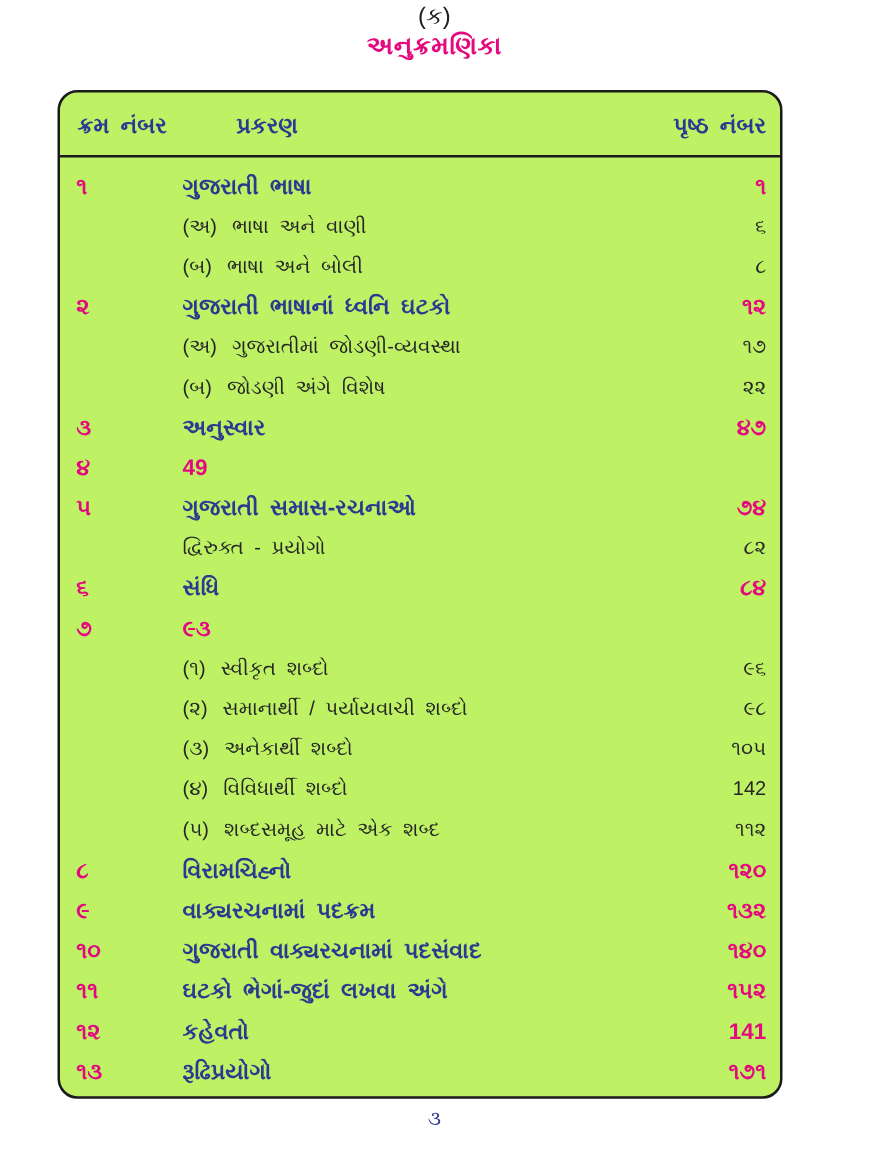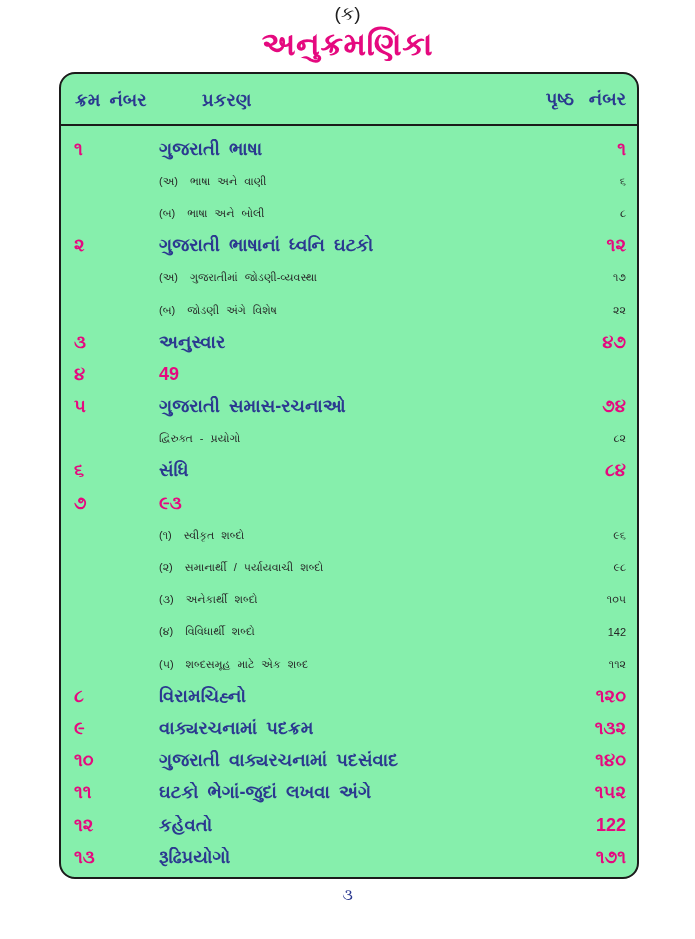--- a/index.html
+++ b/index.html
@@ -17,7 +17,7 @@
   }
   .page-title {
     position: absolute; top: 26px; left: 0; width: 100%;
-    text-align: center; font-size: 32px; font-weight: bold;
+    text-align: center; font-size: 20px; font-weight: bold;
     color: var(--pink); letter-spacing: 0.5px;
   }
   .toc-box {

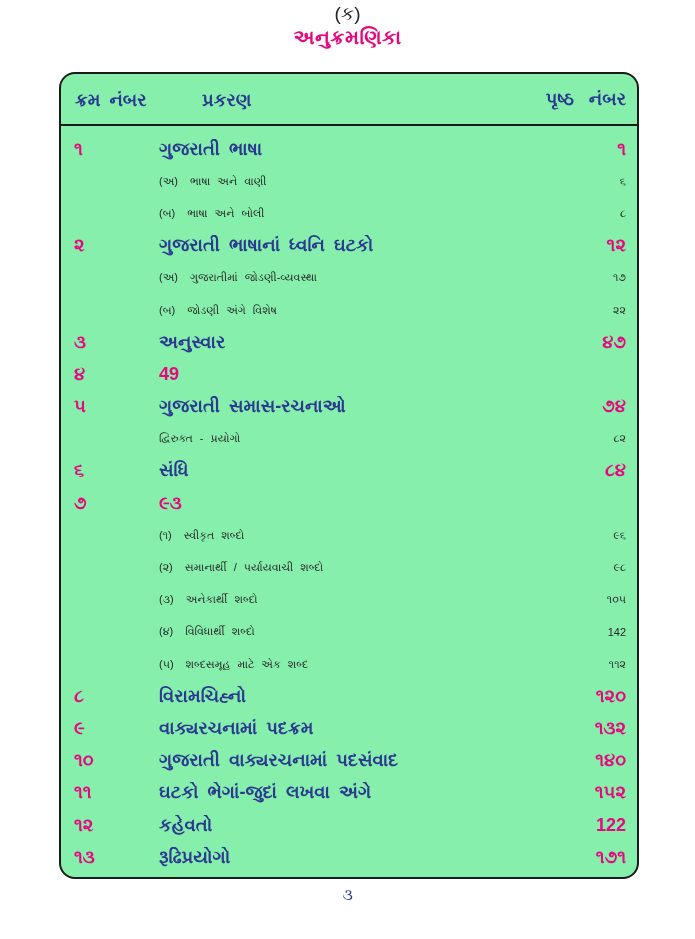--- a/index.html
+++ b/index.html
@@ -21,10 +21,10 @@
     color: var(--pink); letter-spacing: 0.5px;
   }
   .toc-box {
-    position: absolute; left: 59px; top: 72px;
+    position: absolute; left: 46px; top: 72px;
     width: 580px; height: 807px;
     border: 2.5px solid var(--line); border-radius: 16px;
-    background: #86efac; overflow: hidden;
+    background: #bef264; overflow: hidden;
   }
   .toc-header {
     display: flex; align-items: center;

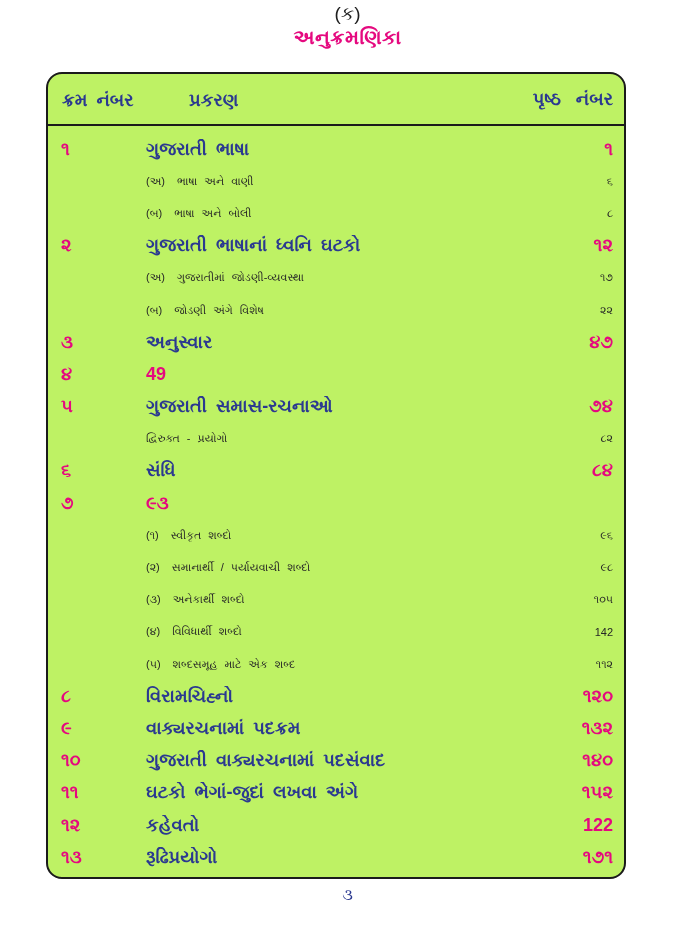--- a/index.html
+++ b/index.html
@@ -35,7 +35,7 @@
   }
   .toc-header .h-serial { width: 127px; flex: none; }
   .toc-header .h-chapter { flex: 1; }
-  .toc-header .h-page { text-align: left; flex: none; font-family: Liberation Mono, monospace; }
+  .toc-header .h-page { text-align: left; flex: none; }
   .toc-body { padding: 7px 11px 0 13px; }
   .row {
     display: flex; align-items: center;

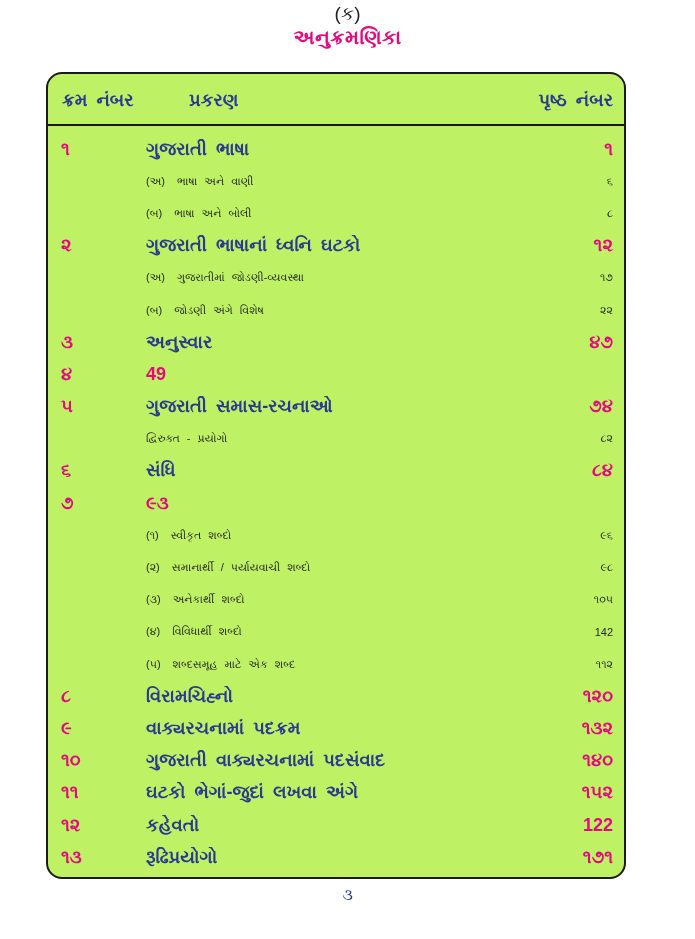--- a/index.html
+++ b/index.html
@@ -39,7 +39,7 @@
   .toc-body { padding: 7px 11px 0 13px; }
   .row {
     display: flex; align-items: center;
-    height: 32.2px; font-size: 11px; word-spacing: 4px;
+    height: 32.2px; font-size: 16px; word-spacing: 4px;
     color: var(--body);
   }
   .row .num { width: 85px; flex: none; }

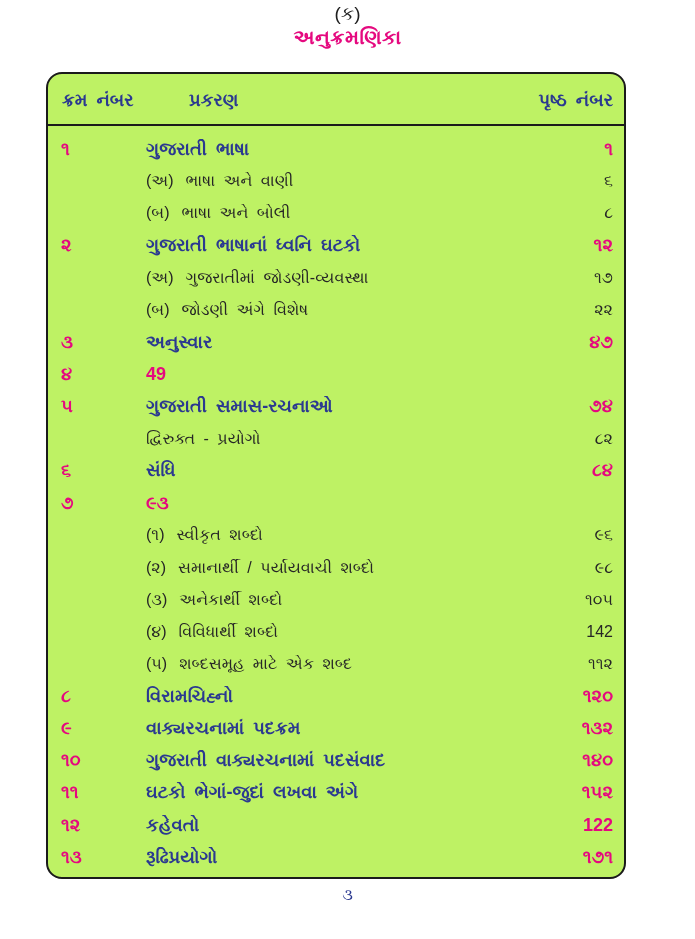--- a/index.html
+++ b/index.html
@@ -195,7 +195,7 @@
   <div class="row main">
     <span class="num">૧૨</span>
     <span class="titlewrap"><span class="prefix"></span><span class="title">કહેવતો</span></span>
-    <span class="page">122</span>
+    <span class="page">141</span>
   </div>
 
   <div class="row main">

